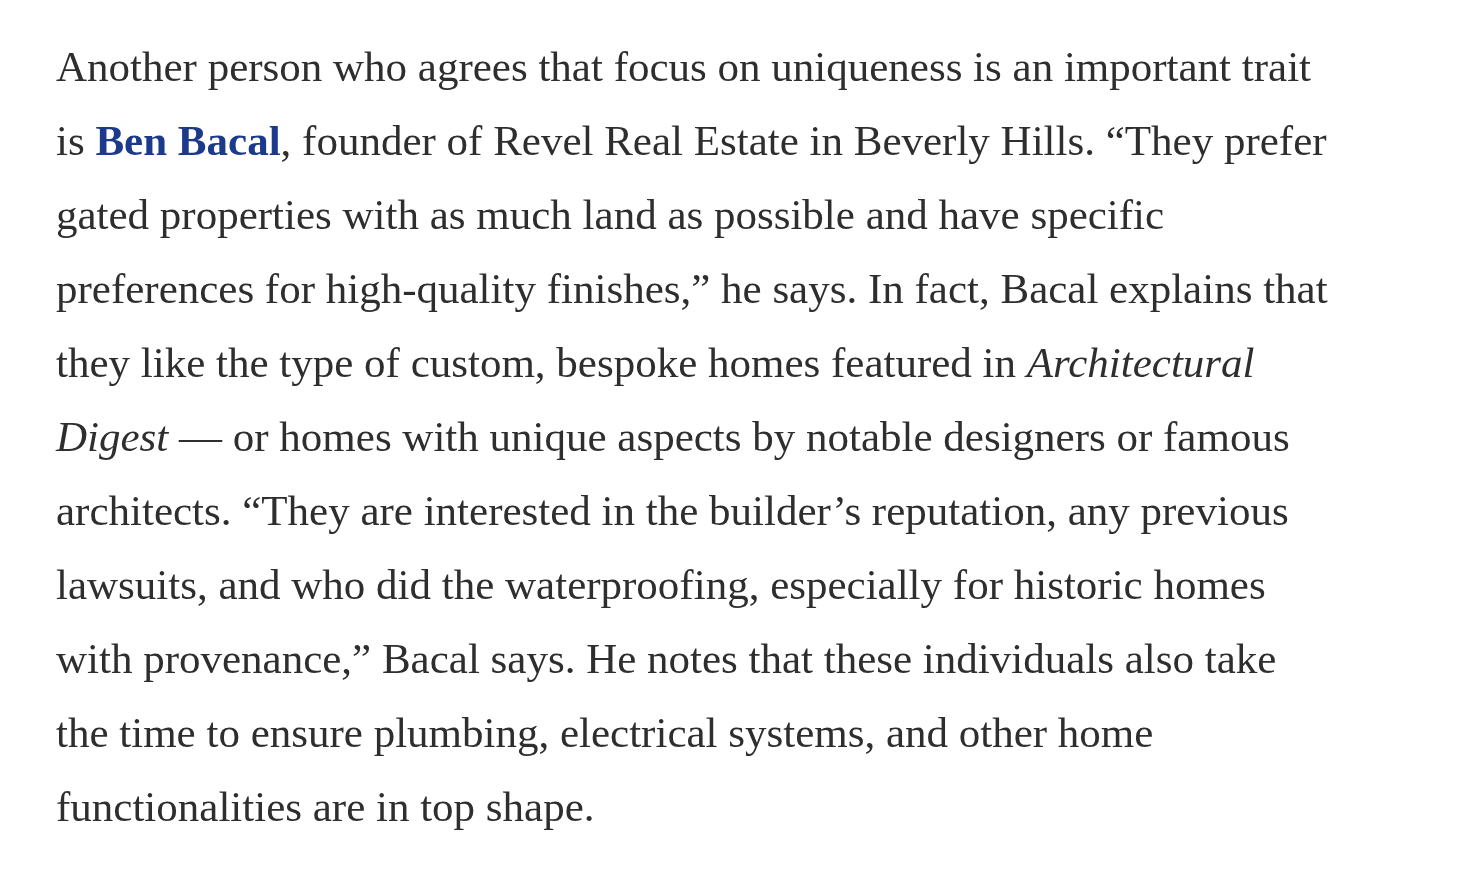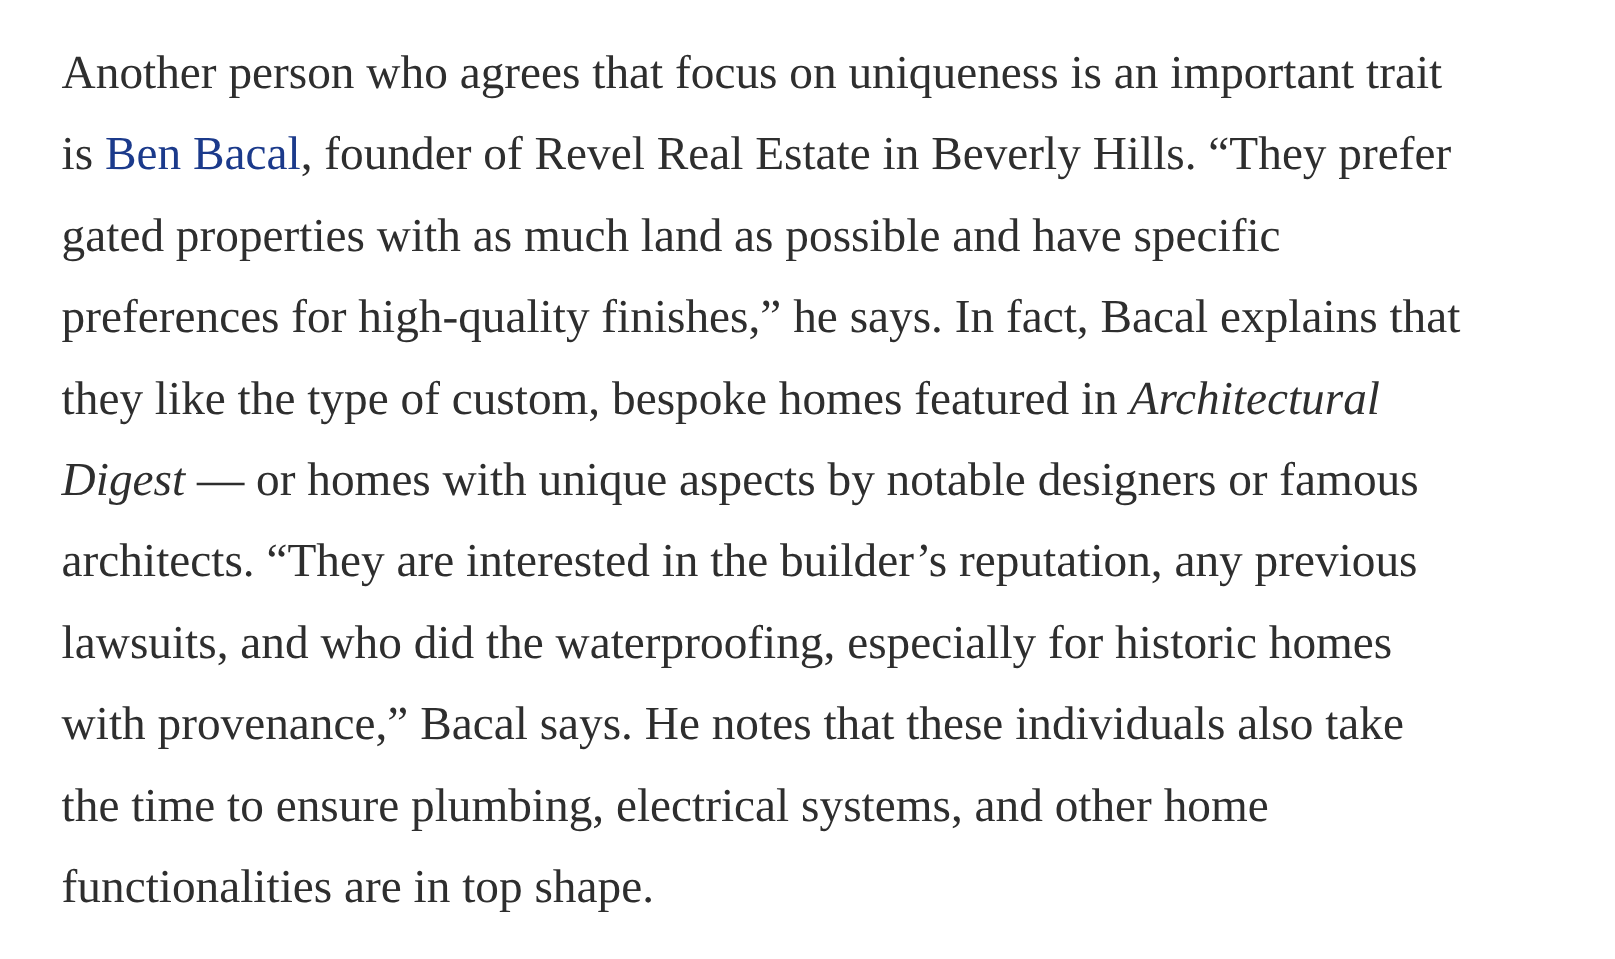--- a/index.html
+++ b/index.html
@@ -30,6 +30,7 @@
     color: #1b3a8b;
     text-decoration: none;
     cursor: pointer;
+    font-weight: bold;
   }
   .article-paragraph em.pub-title {
     font-style: italic;

